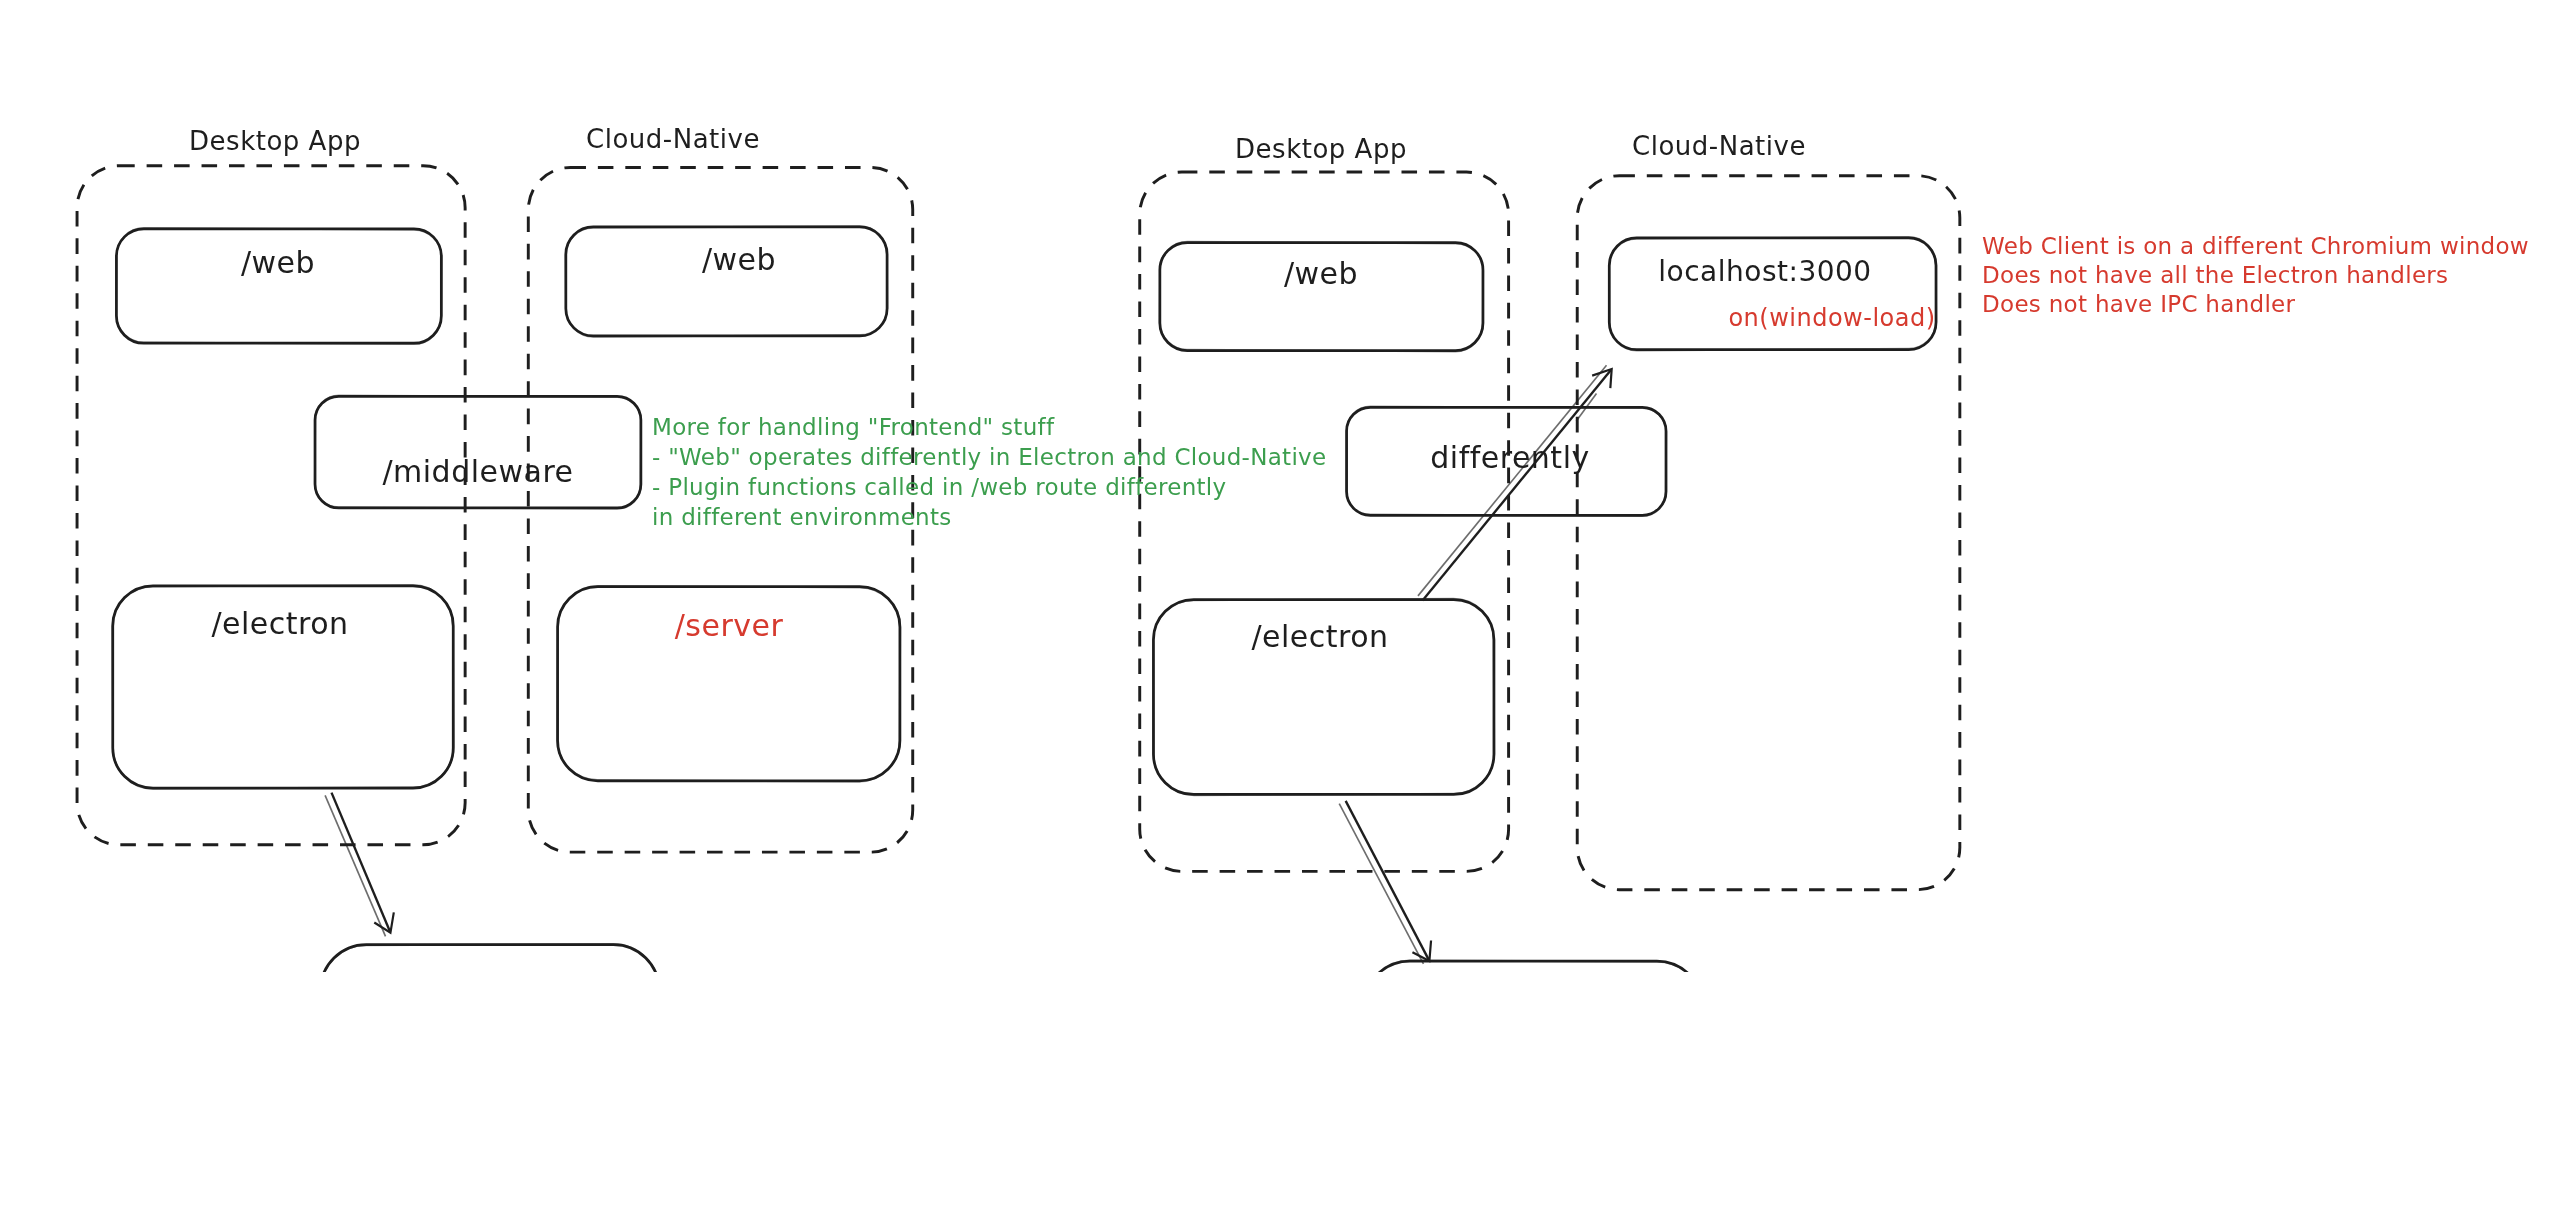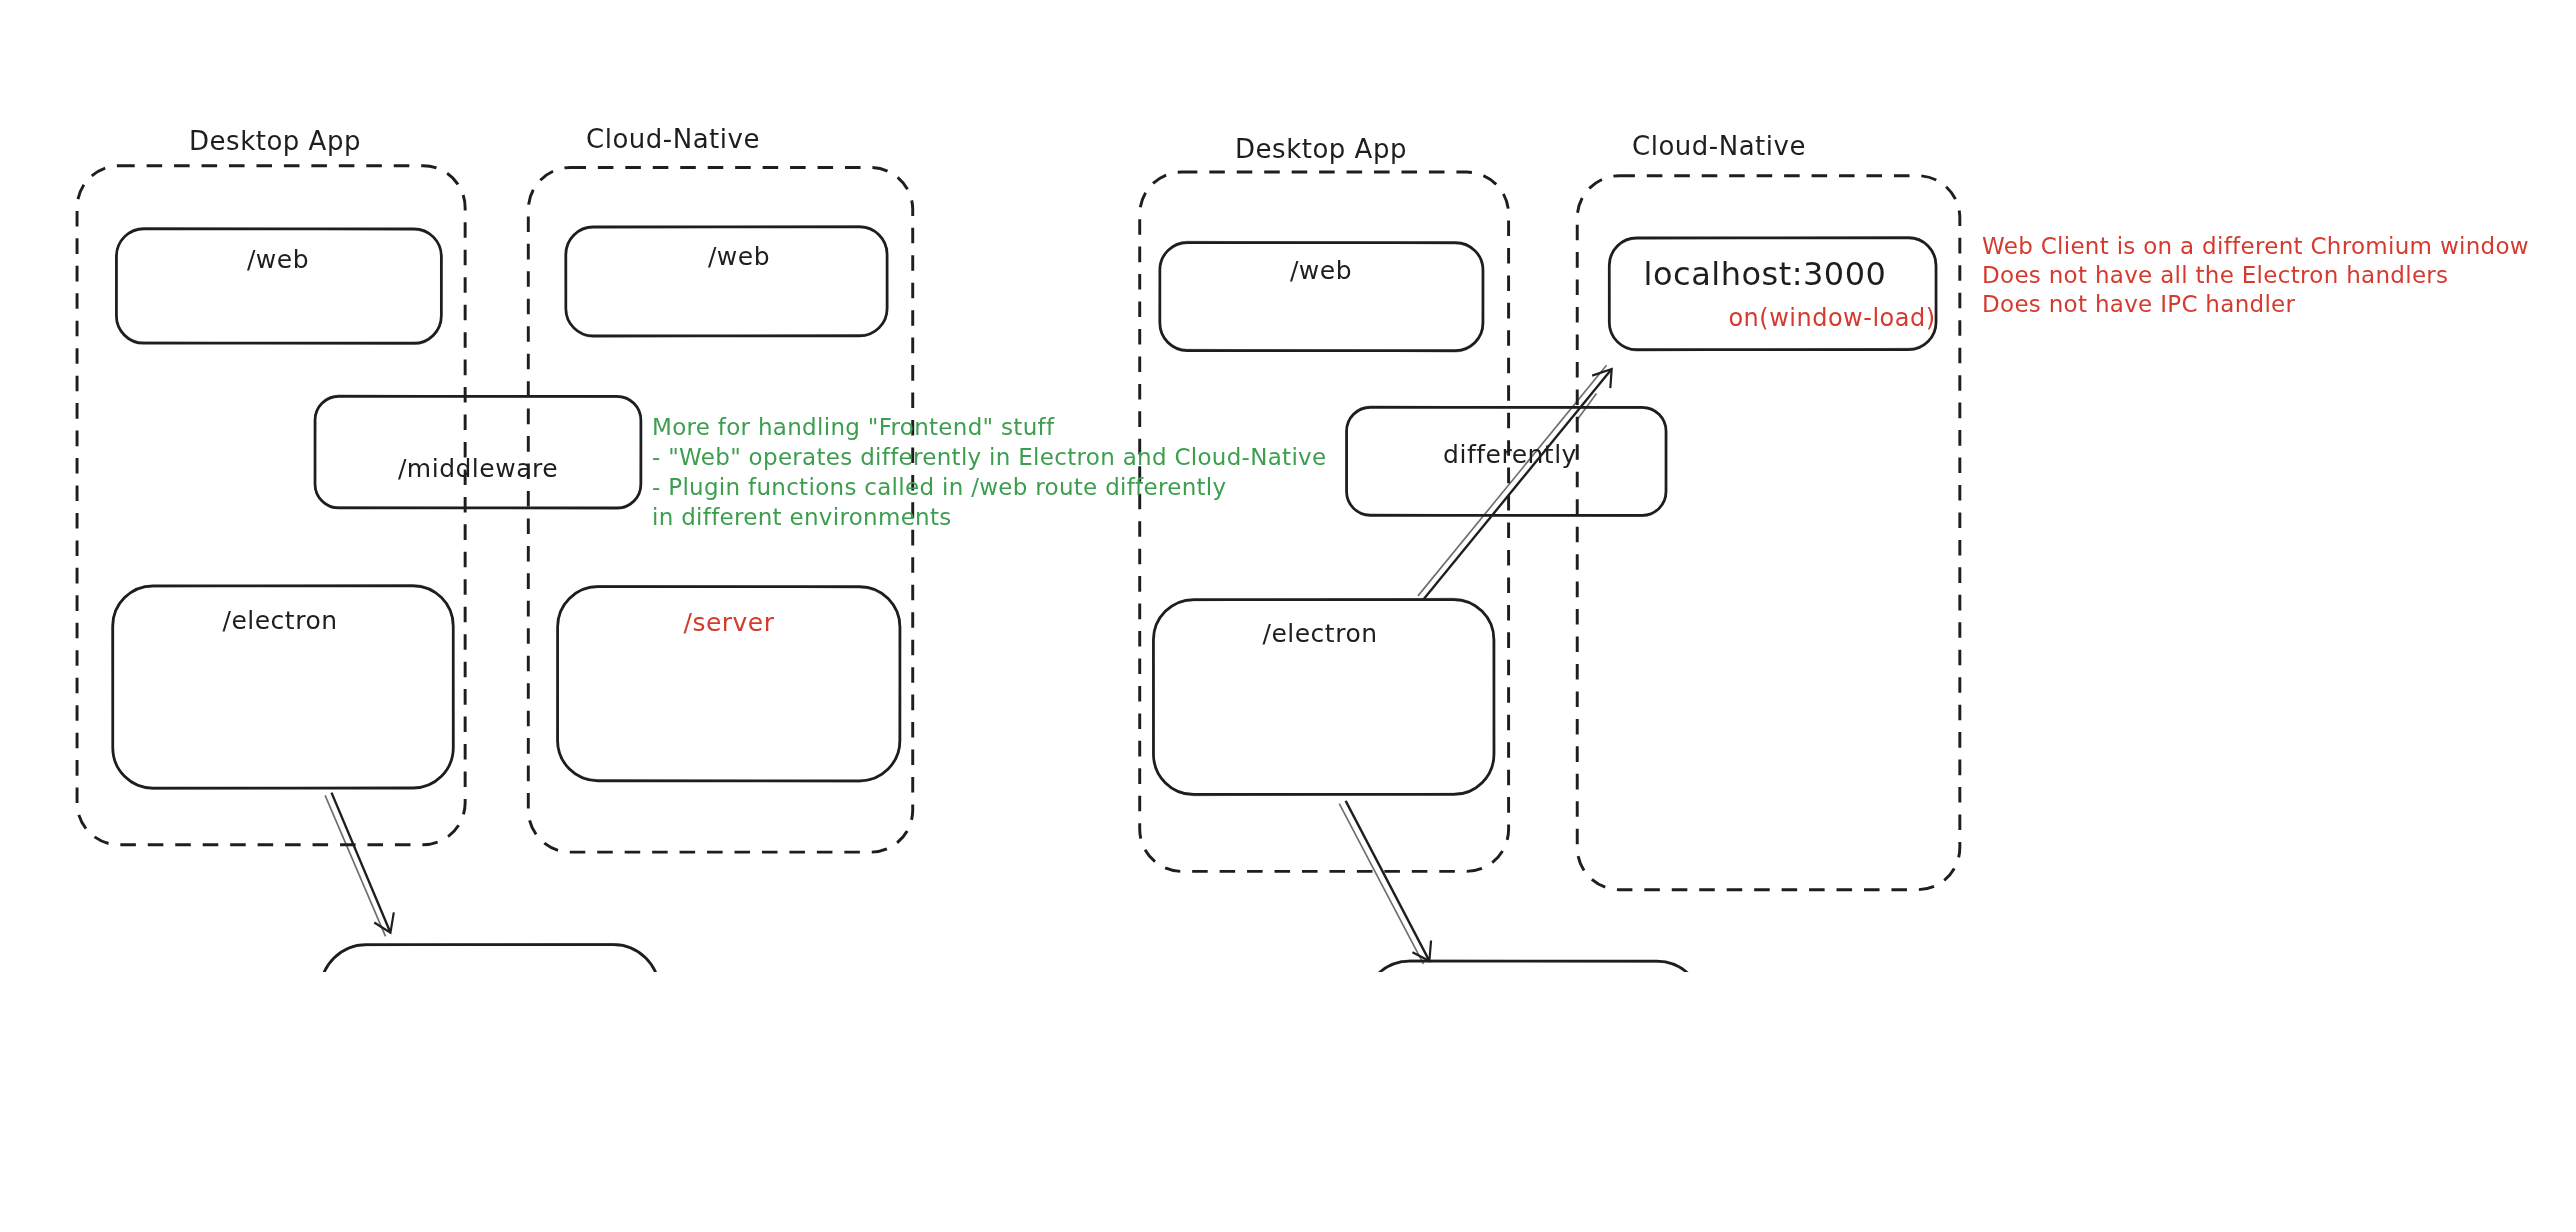--- a/index.html
+++ b/index.html
@@ -21,7 +21,7 @@
   .lbl{
     position:absolute;
     white-space:nowrap;
-    font-size:25px;
+    font-size:30px;
     letter-spacing:0.5px;
     color:var(--ink);
   }

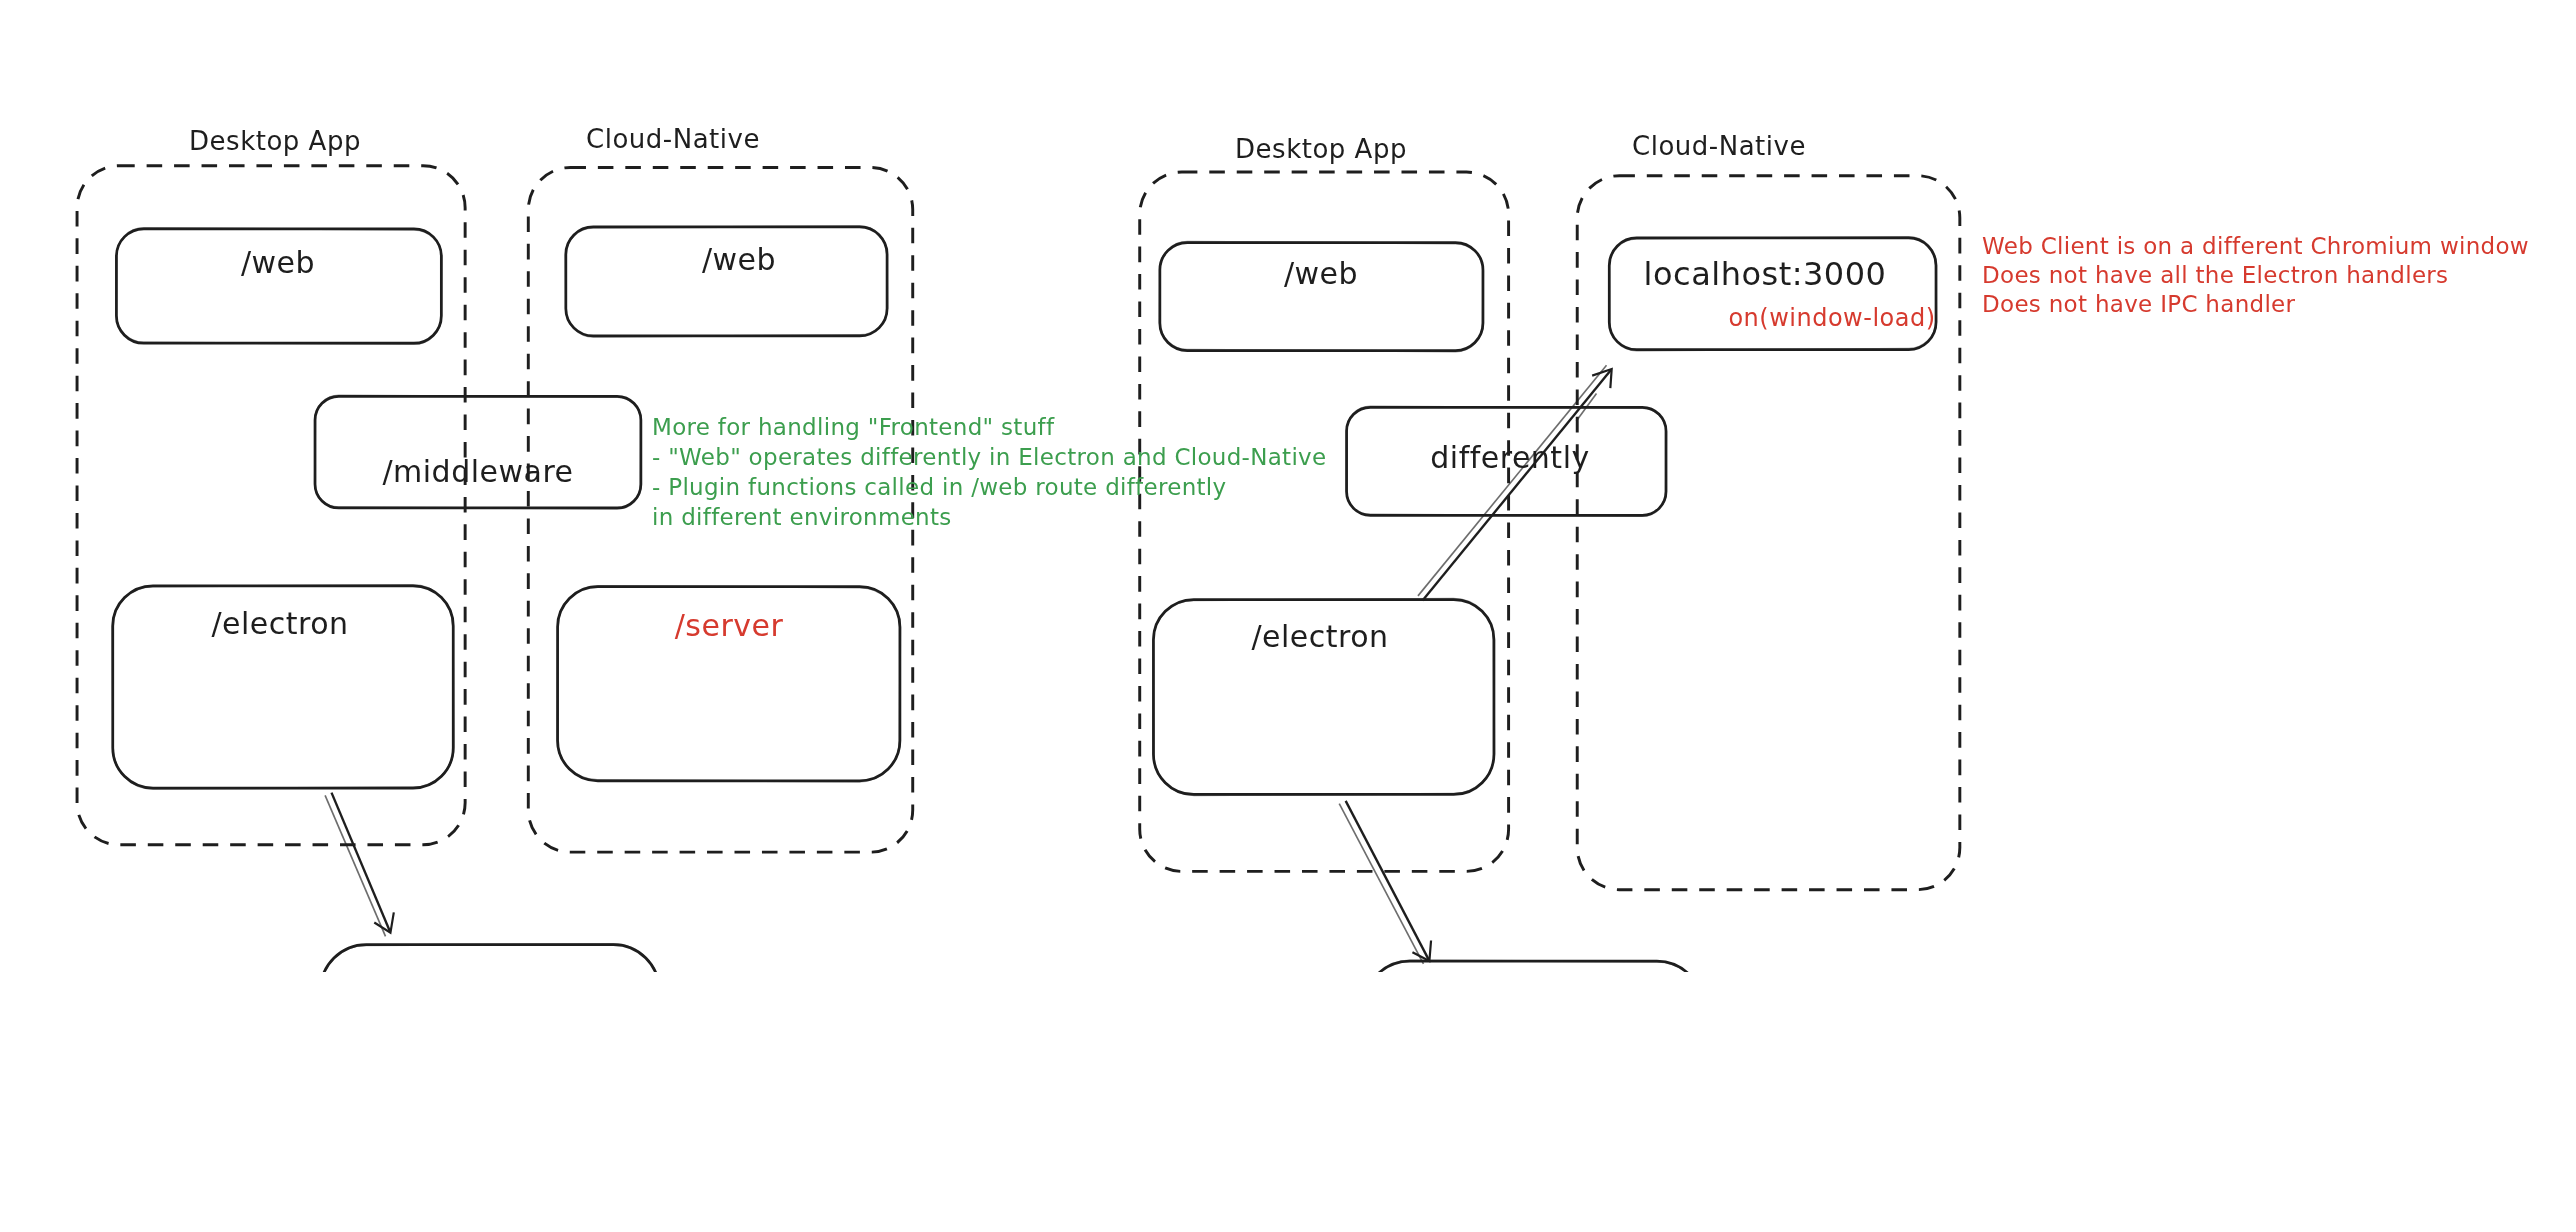--- a/index.html
+++ b/index.html
@@ -133,7 +133,7 @@
 
   <div class="lbl centered" style="left:1321px;top:256px;">/web</div>
 
-  <div class="lbl centered" style="left:1765px;top:255px;font-size:32px;">localhost:3000</div>
+  <div class="lbl centered" style="left:1765px;top:255px;font-size:28px;">localhost:3000</div>
 
   <div class="lbl centered red small" style="left:1813px;top:304px;">on(window-load)</div>
 

